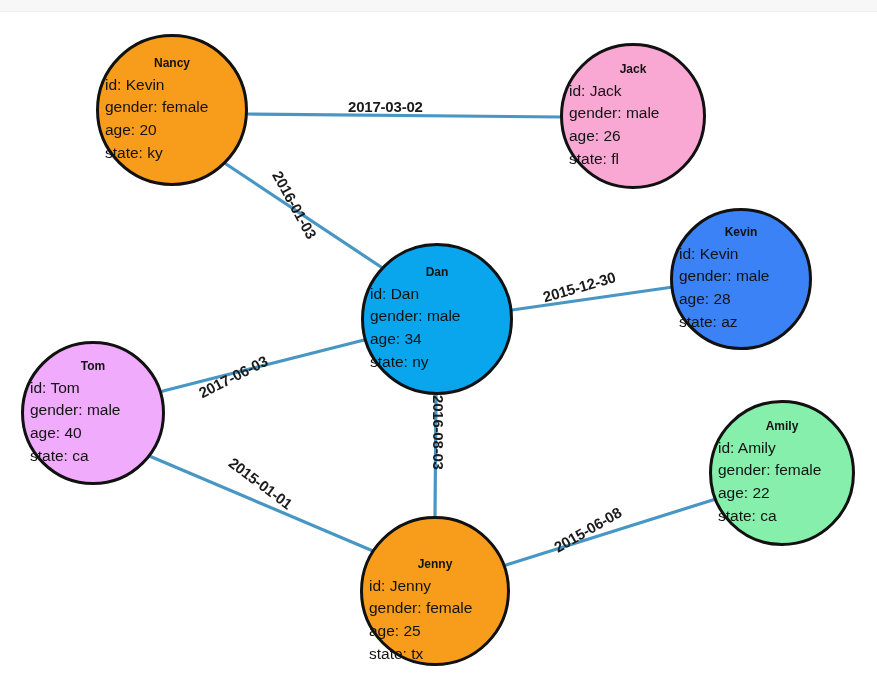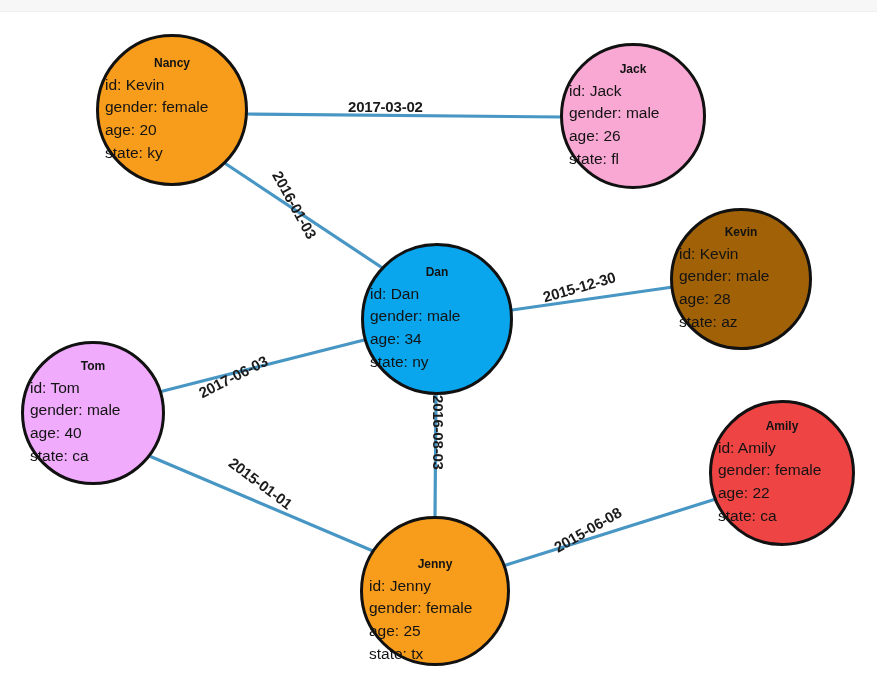--- a/index.html
+++ b/index.html
@@ -140,7 +140,7 @@
           </span>
         </div>
       </div>
-      <div class="node blue" style="left: 670px; top: 208px; width: 142px; height: 142px; background: #a16207; border-color: rgb(17, 17, 17);">
+      <div class="node blue" style="left: 670px; top: 208px; width: 142px; height: 142px; background: #3b82f6; border-color: rgb(17, 17, 17);">
         <div class="node-text" style="top: 13px;">
           <span class="node-title">Kevin</span>
           <span class="node-attrs">

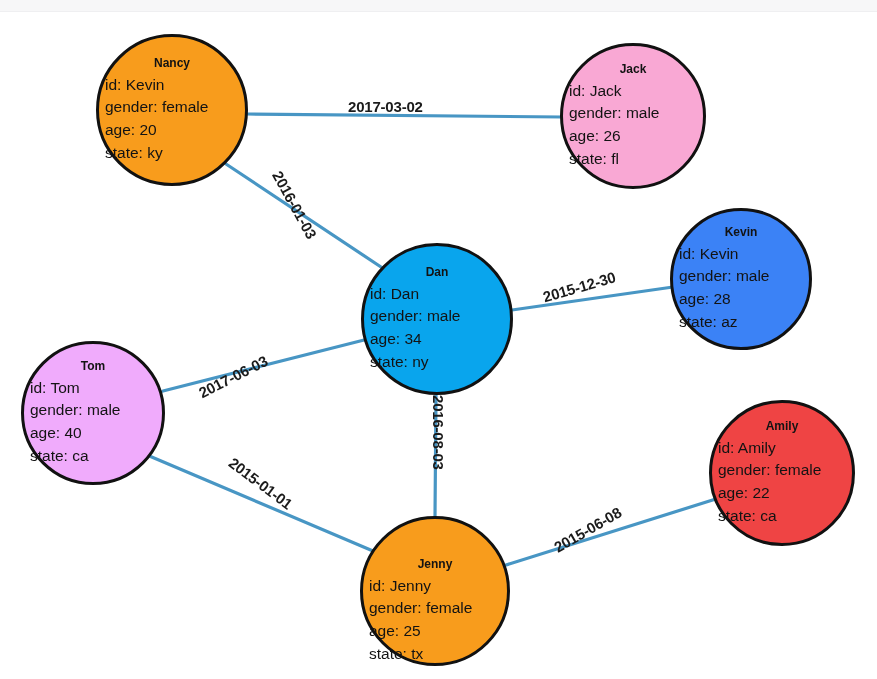--- a/index.html
+++ b/index.html
@@ -162,7 +162,7 @@
           </span>
         </div>
       </div>
-      <div class="node orange" style="left: 709px; top: 400px; width: 146px; height: 146px; background: #ef4444; border-color: rgb(17, 17, 17);">
+      <div class="node orange" style="left: 709px; top: 400px; width: 146px; height: 146px; background: #86efac; border-color: rgb(17, 17, 17);">
         <div class="node-text" style="top: 15px;">
           <span class="node-title">Amily</span>
           <span class="node-attrs">

